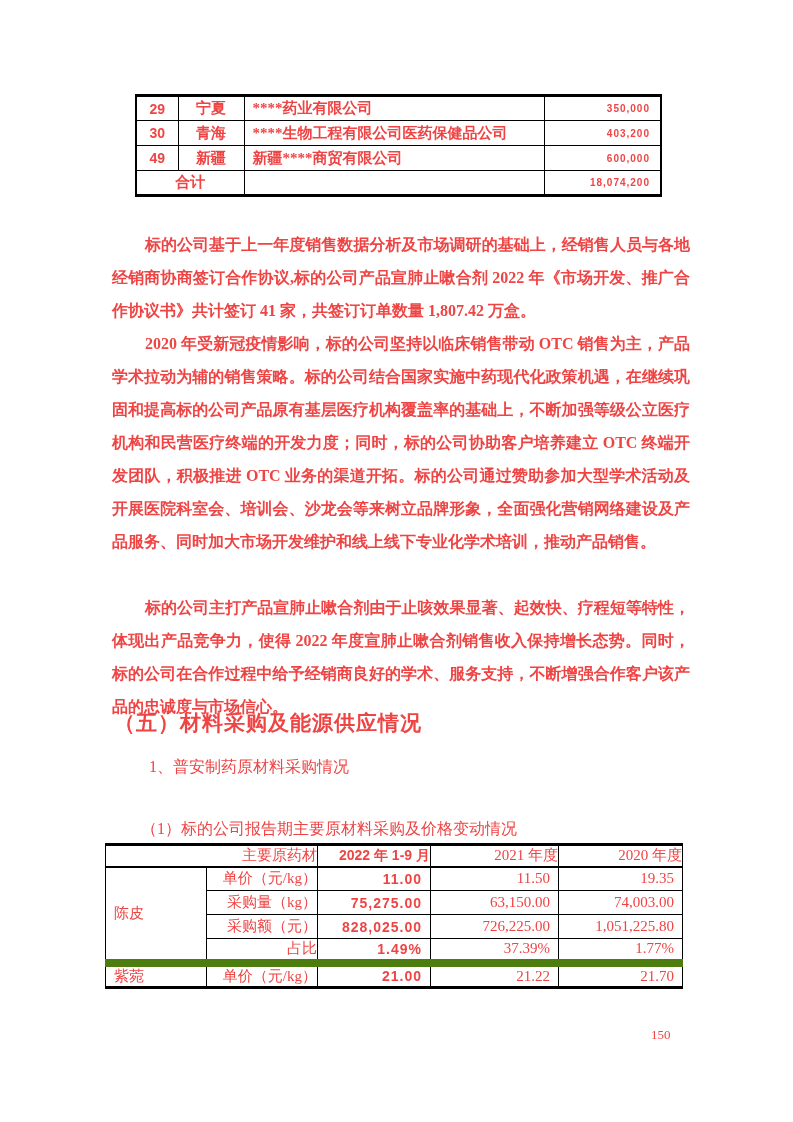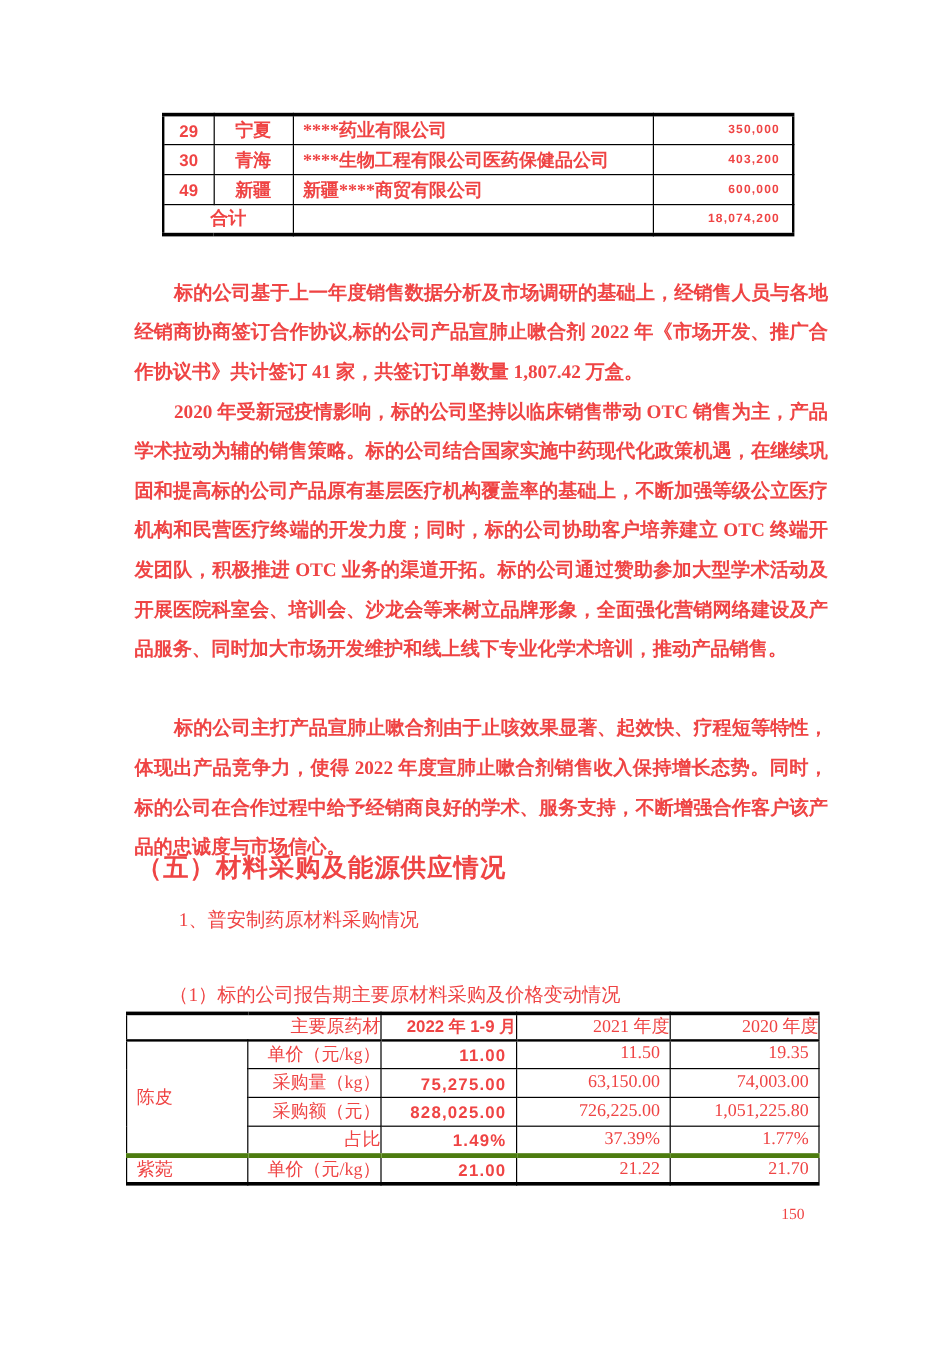--- a/index.html
+++ b/index.html
@@ -134,7 +134,7 @@
     letter-spacing: 1px;
   }
   table.mat td.vprev { text-align: right; padding-right: 8px; }
-  table.mat tr.group-start td { border-top: 4px solid #4d7c0f; }
+  table.mat tr.group-start td { border-top: 8px solid #4d7c0f; }
 
   
   .page-num {

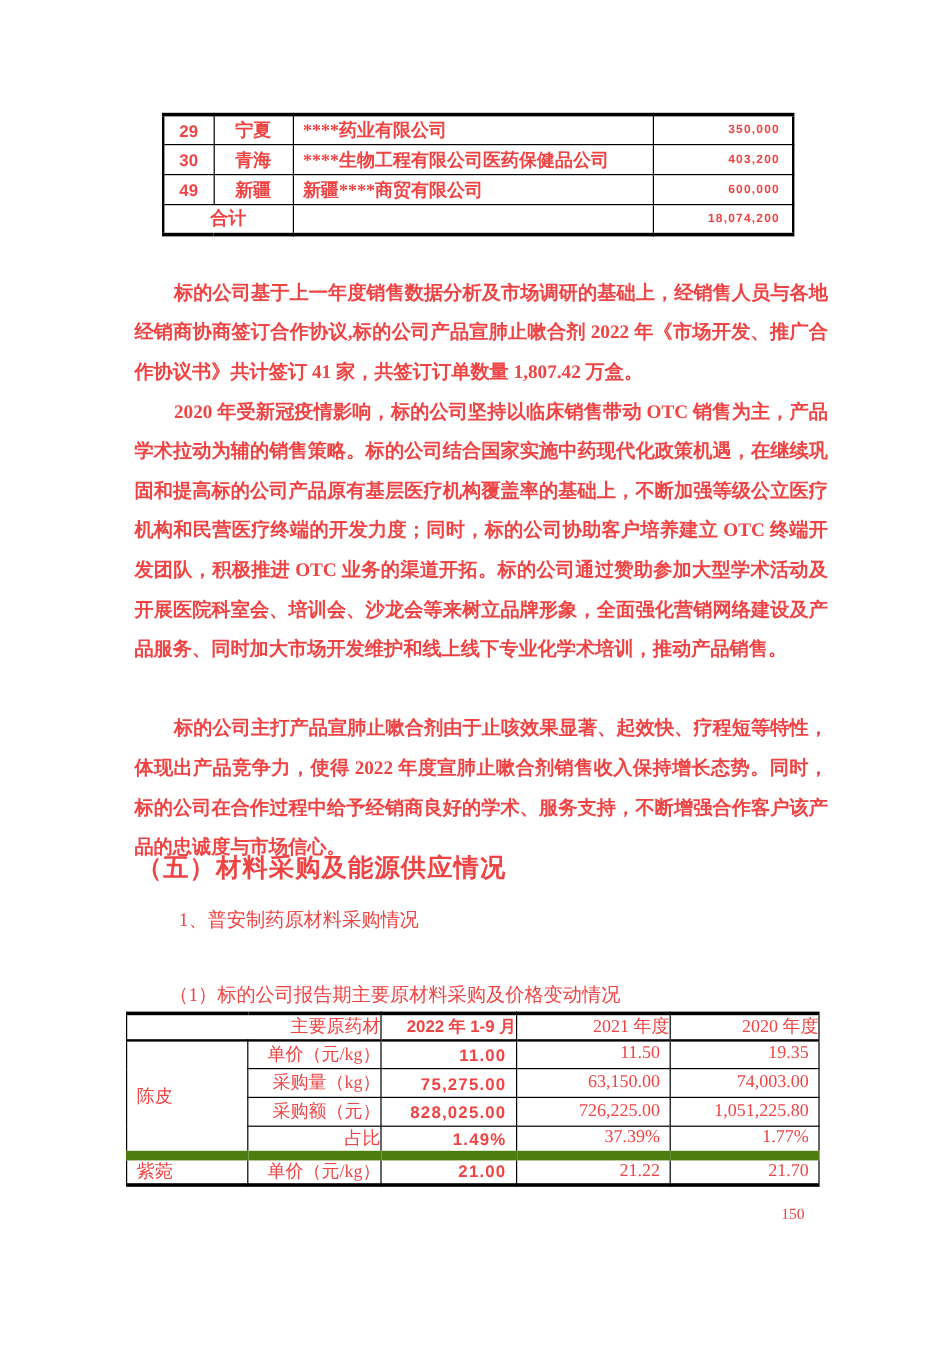--- a/index.html
+++ b/index.html
@@ -140,7 +140,7 @@
   .page-num {
     position: absolute;
     left: 651px;
-    top: 1004px;
+    top: 1027px;
     font-size: 13px;
   }
 </style>

